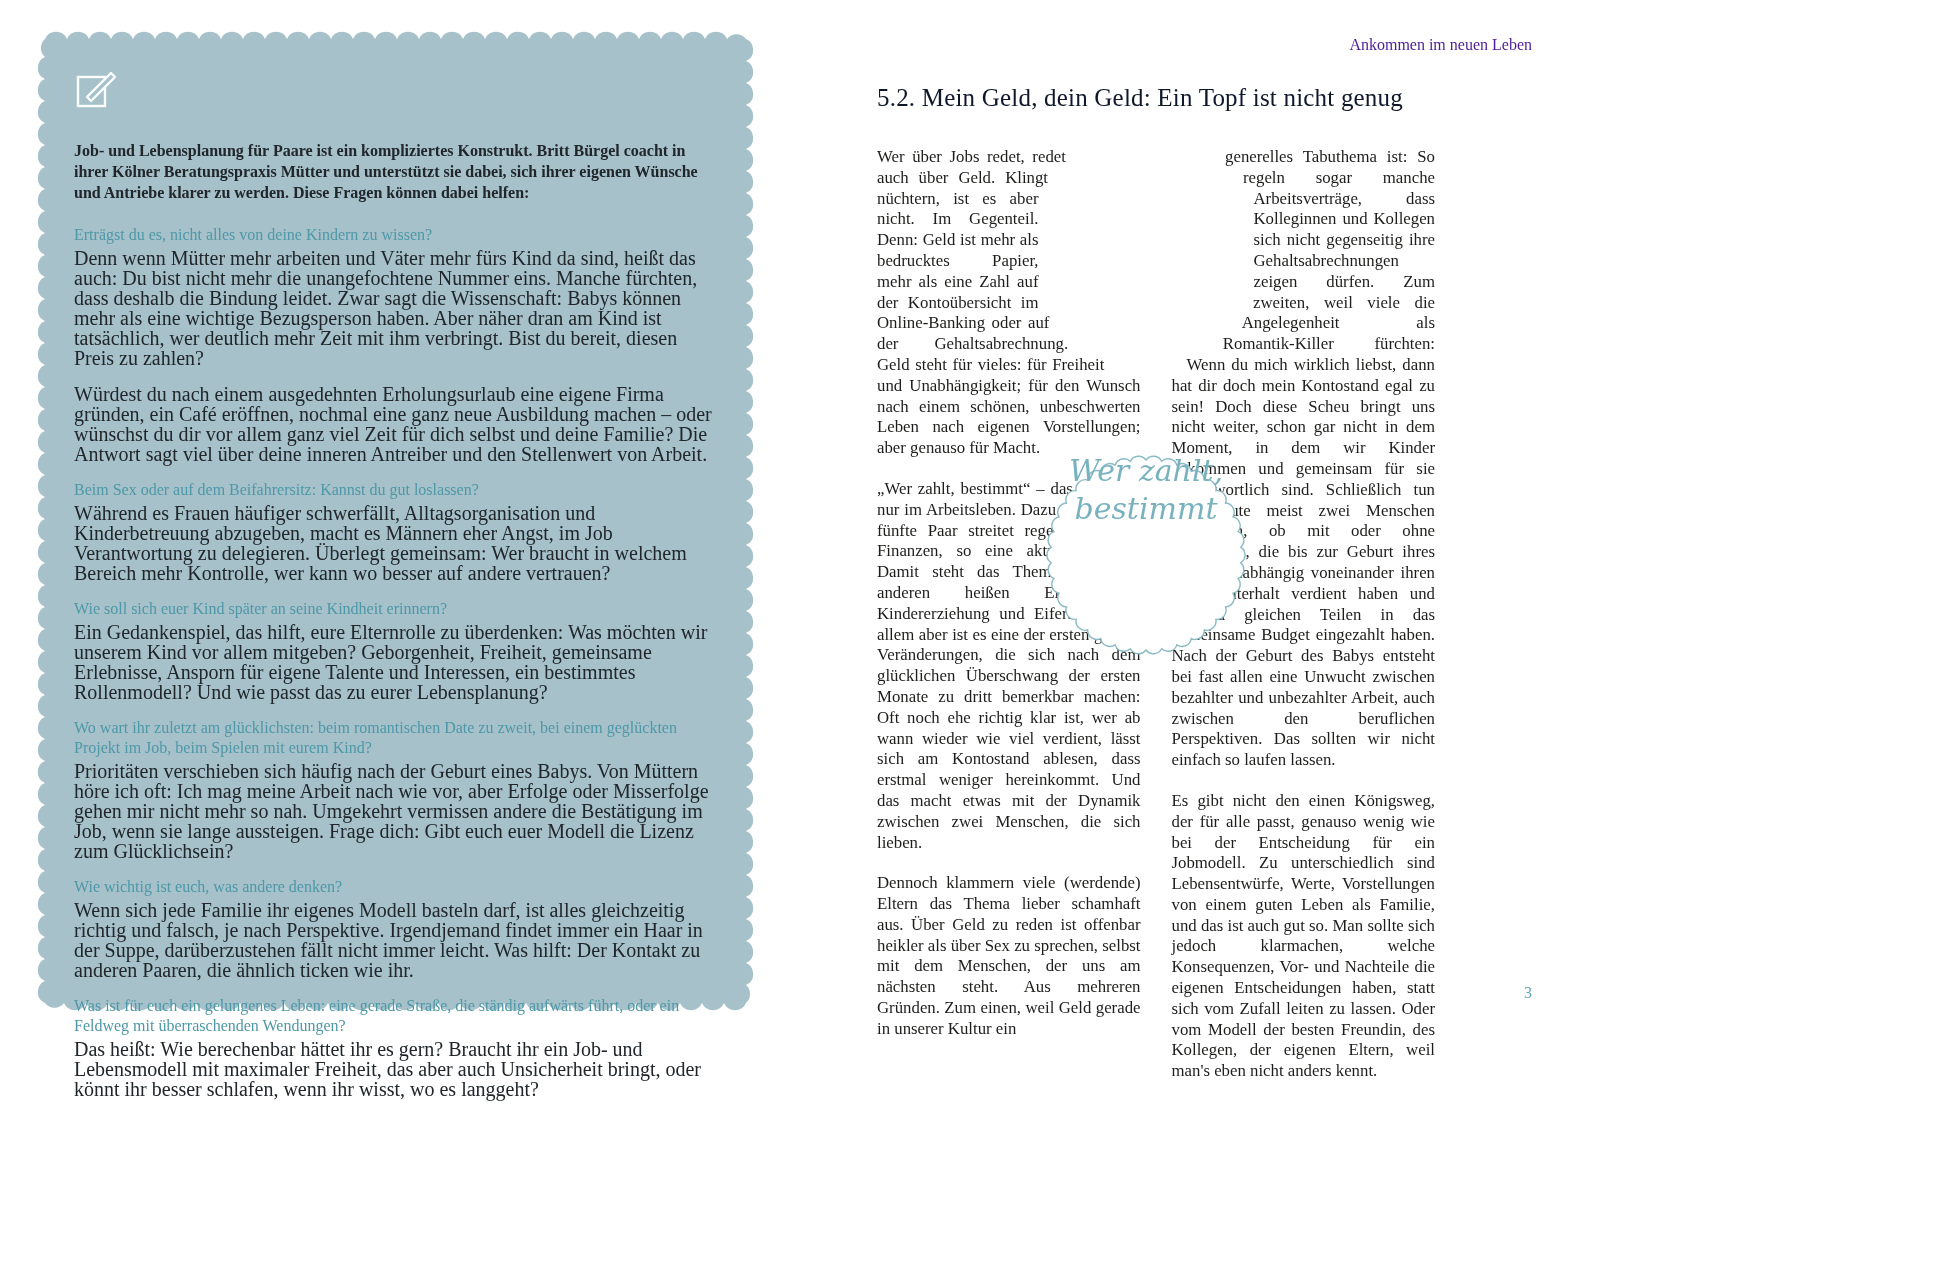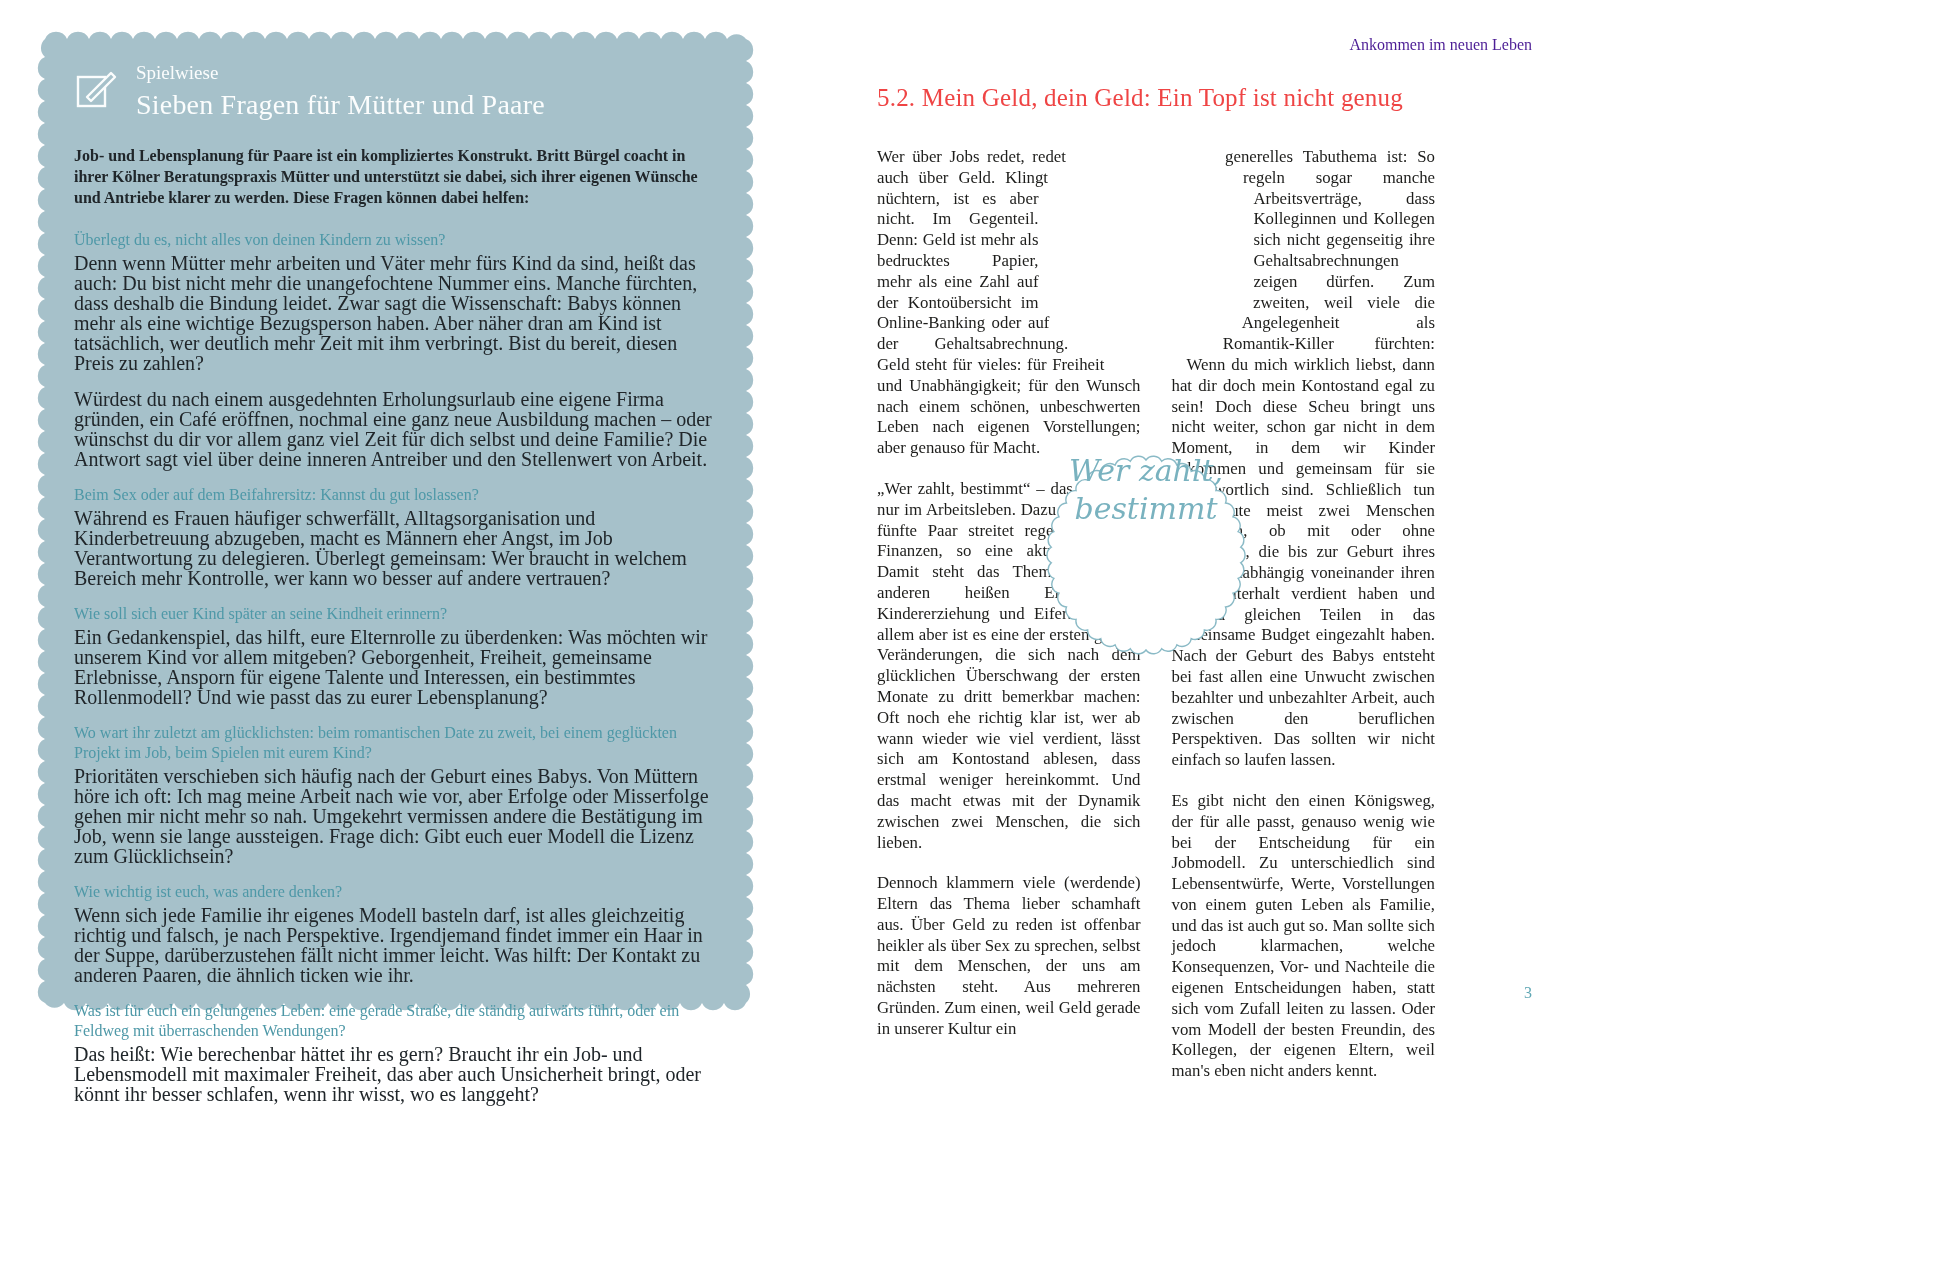--- a/index.html
+++ b/index.html
@@ -57,10 +57,6 @@
             <path d="M 13 31 L 37 7 L 41 11 L 17 35 Z" fill="#a6c1ca" stroke="#fbfdfd" stroke-width="2.4" stroke-linejoin="round"></path>
           </svg>
         </span>
-        <div>
-          <div class="kicker">Spielwiese</div>
-          <h1 class="box-title">Sieben Fragen für Mütter und Paare</h1>
-        </div>
       </div>
 
       <p class="intro">Job- und Lebensplanung für Paare ist ein kompliziertes Konstrukt. Britt Bürgel coacht in ihrer Kölner Beratungspraxis Mütter und unterstützt sie dabei, sich ihrer eigenen Wünsche und Antriebe klarer zu werden. Diese Fragen können dabei helfen:</p>

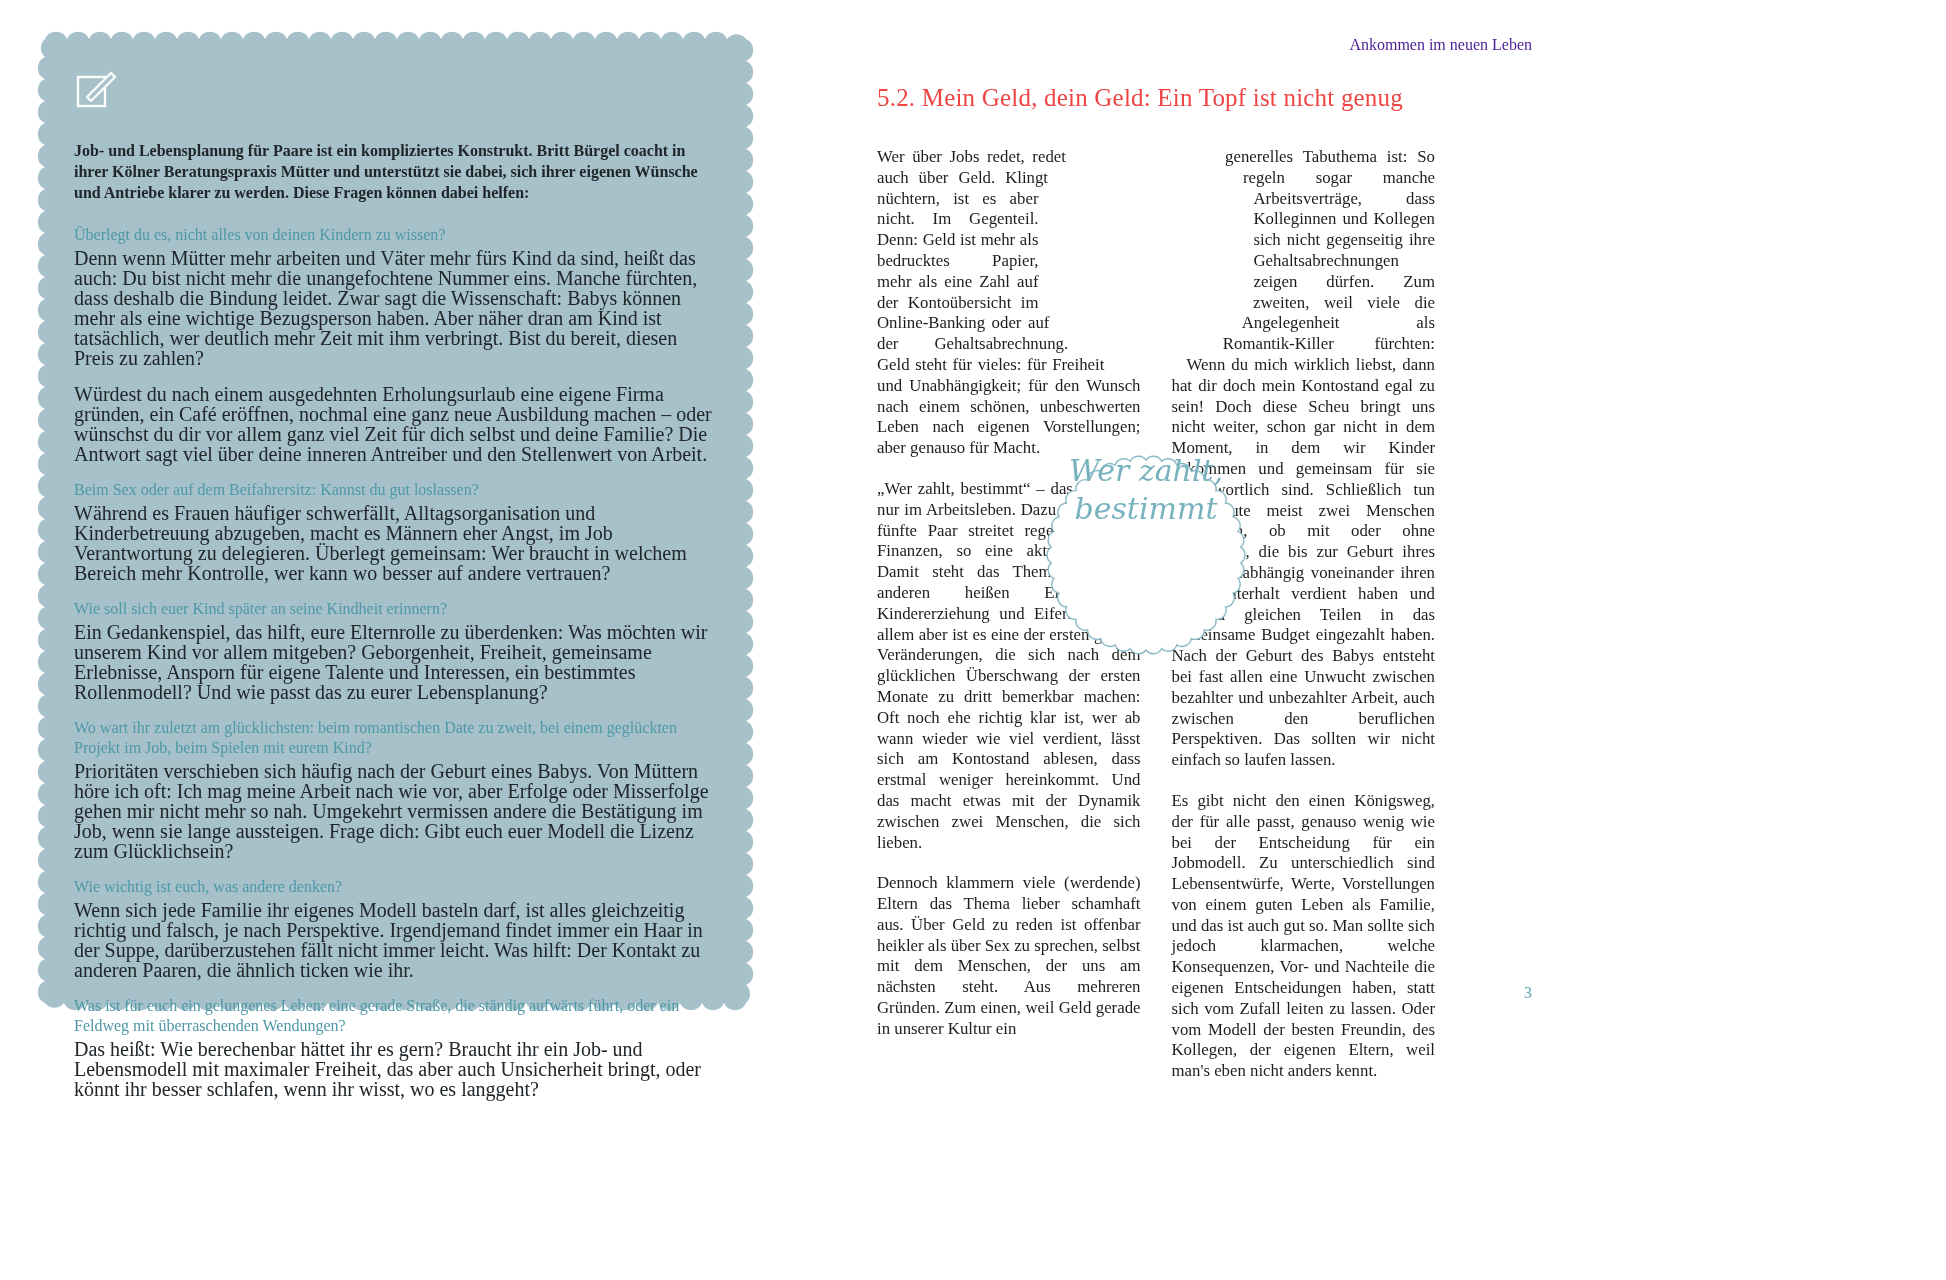--- a/index.html
+++ b/index.html
@@ -22,7 +22,7 @@
   
   .running-head { position:absolute; top:36px; right:414px; font-size:16px; color:#4c1d95; }
   .section-heading { position:absolute; left:877px; top:84px; font-size:25px; font-weight:normal;
-                     color:#ef4444; white-space:nowrap; letter-spacing:.2px; }
+                     color:#0f172a; white-space:nowrap; letter-spacing:.2px; }
   .columns { position:absolute; left:877px; top:147px; width:558px; display:flex; gap:31px; }
   .col { width:268px; }
   .col p { font-size:16.8px; line-height:20.8px; text-align:justify; color:#1d1d1b;

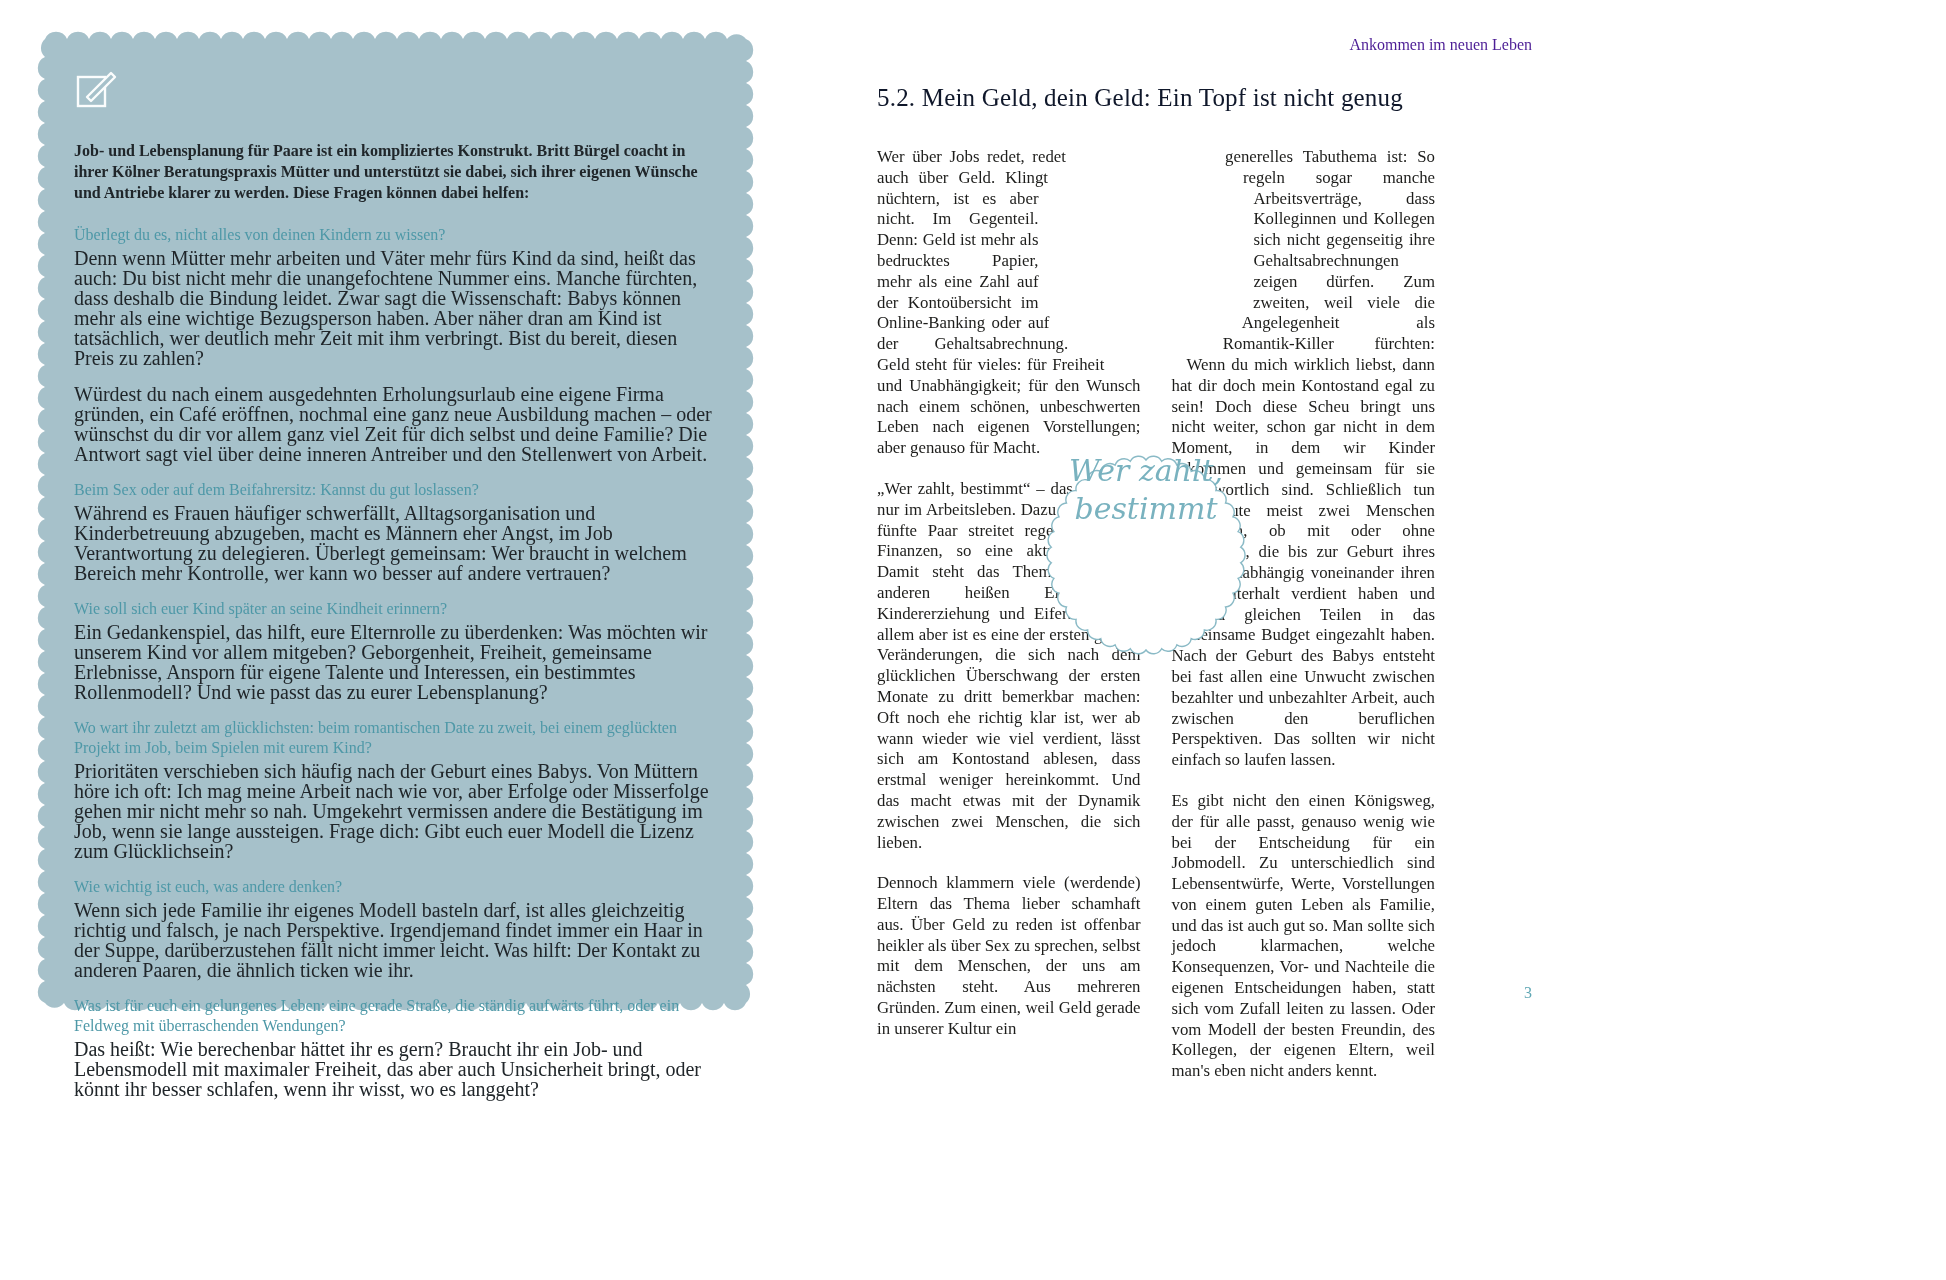--- a/index.html
+++ b/index.html
@@ -62,7 +62,7 @@
       <p class="intro">Job- und Lebensplanung für Paare ist ein kompliziertes Konstrukt. Britt Bürgel coacht in ihrer Kölner Beratungspraxis Mütter und unterstützt sie dabei, sich ihrer eigenen Wünsche und Antriebe klarer zu werden. Diese Fragen können dabei helfen:</p>
 
       <div class="qa">
-        <h3 class="q">Überlegt du es, nicht alles von deinen Kindern zu wissen?</h3>
+        <h3 class="q">Erträgst du es, nicht alles von deine Kindern zu wissen?</h3>
         <p class="a">Denn wenn Mütter mehr arbeiten und Väter mehr fürs Kind da sind, heißt das auch: Du bist nicht mehr die unangefochtene Nummer eins. Manche fürchten, dass deshalb die Bindung leidet. Zwar sagt die Wissenschaft: Babys können mehr als eine wichtige Bezugsperson haben. Aber näher dran am Kind ist tatsächlich, wer deutlich mehr Zeit mit ihm verbringt. Bist du bereit, diesen Preis zu zahlen?</p>
       </div>
       <div class="qa">

